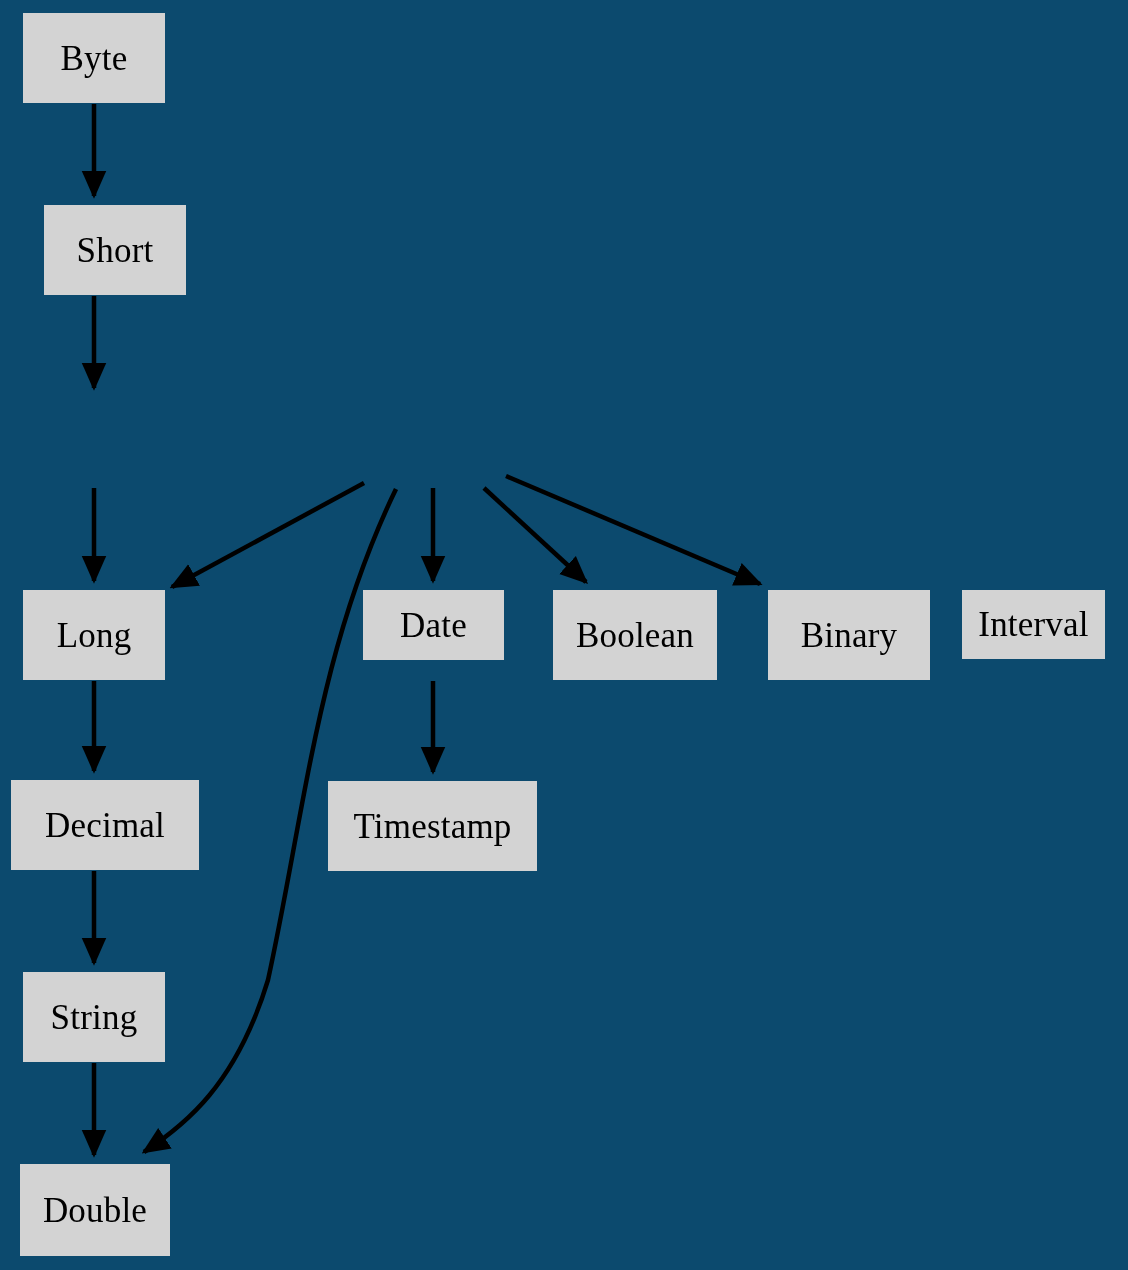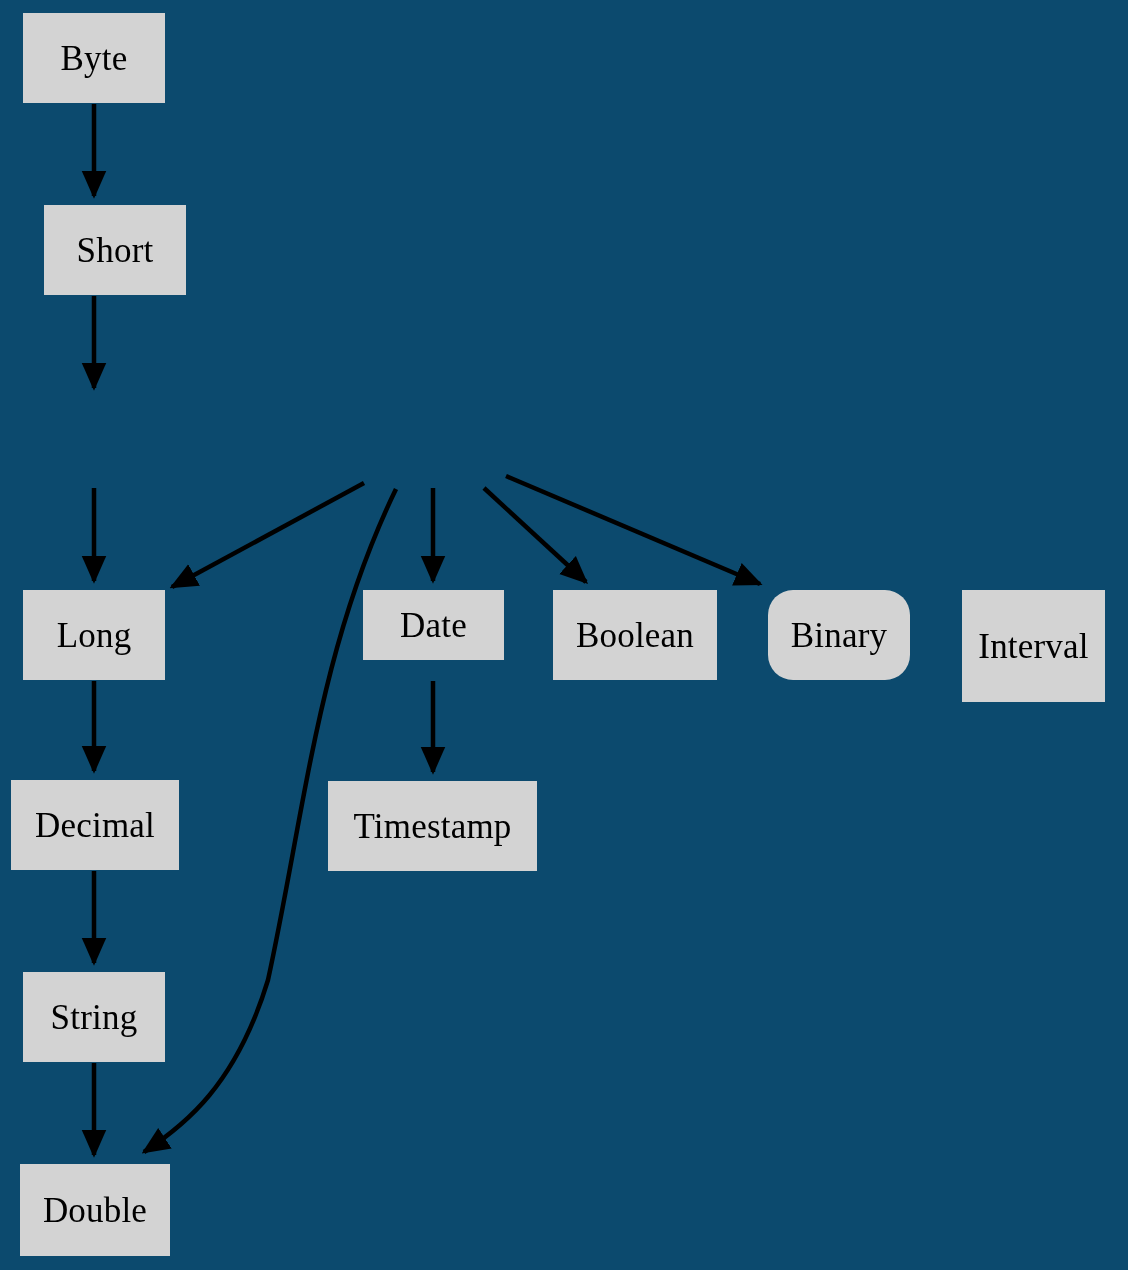--- a/index.html
+++ b/index.html
@@ -117,7 +117,7 @@
     <span>Boolean</span>
   </div>
 
-  <div class="node" style="left:768px; top:590px; width:142px; height:90px;border-radius:25px;">
+  <div class="node" style="left:768px; top:590px; width:162px; height:90px;">
     <span>Binary</span>
   </div>
 

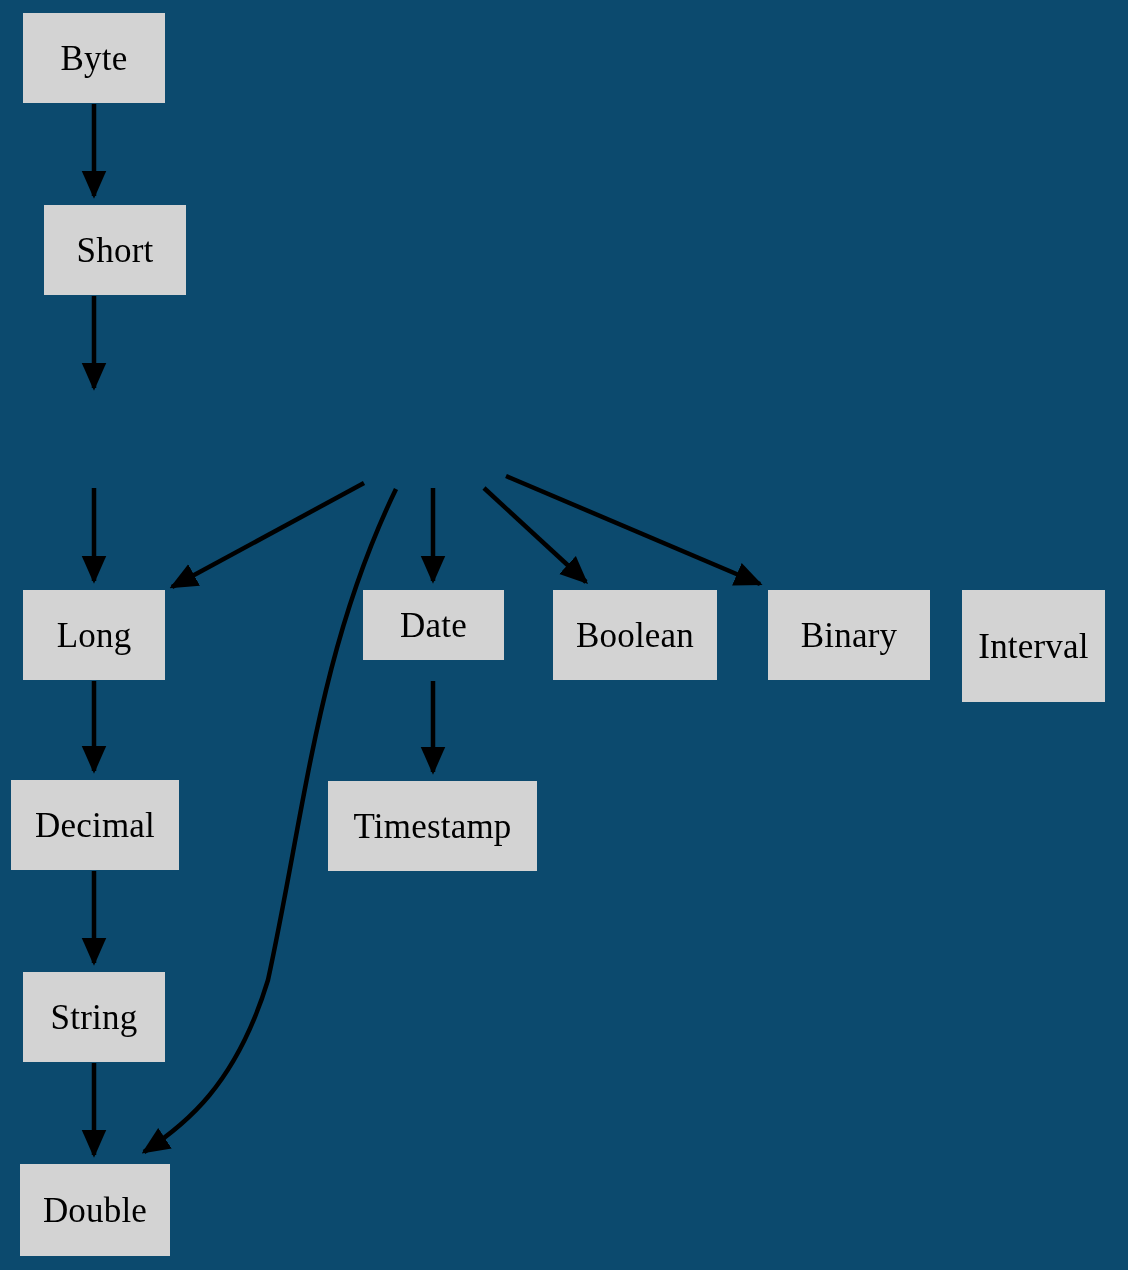--- a/index.html
+++ b/index.html
@@ -121,7 +121,7 @@
     <span>Binary</span>
   </div>
 
-  <div class="node" style="left:962px; top:590px; width:143px; height:112px;">
+  <div class="node" style="left:962px; top:590px; width:143px; height:69px;">
     <span>Interval</span>
   </div>
 

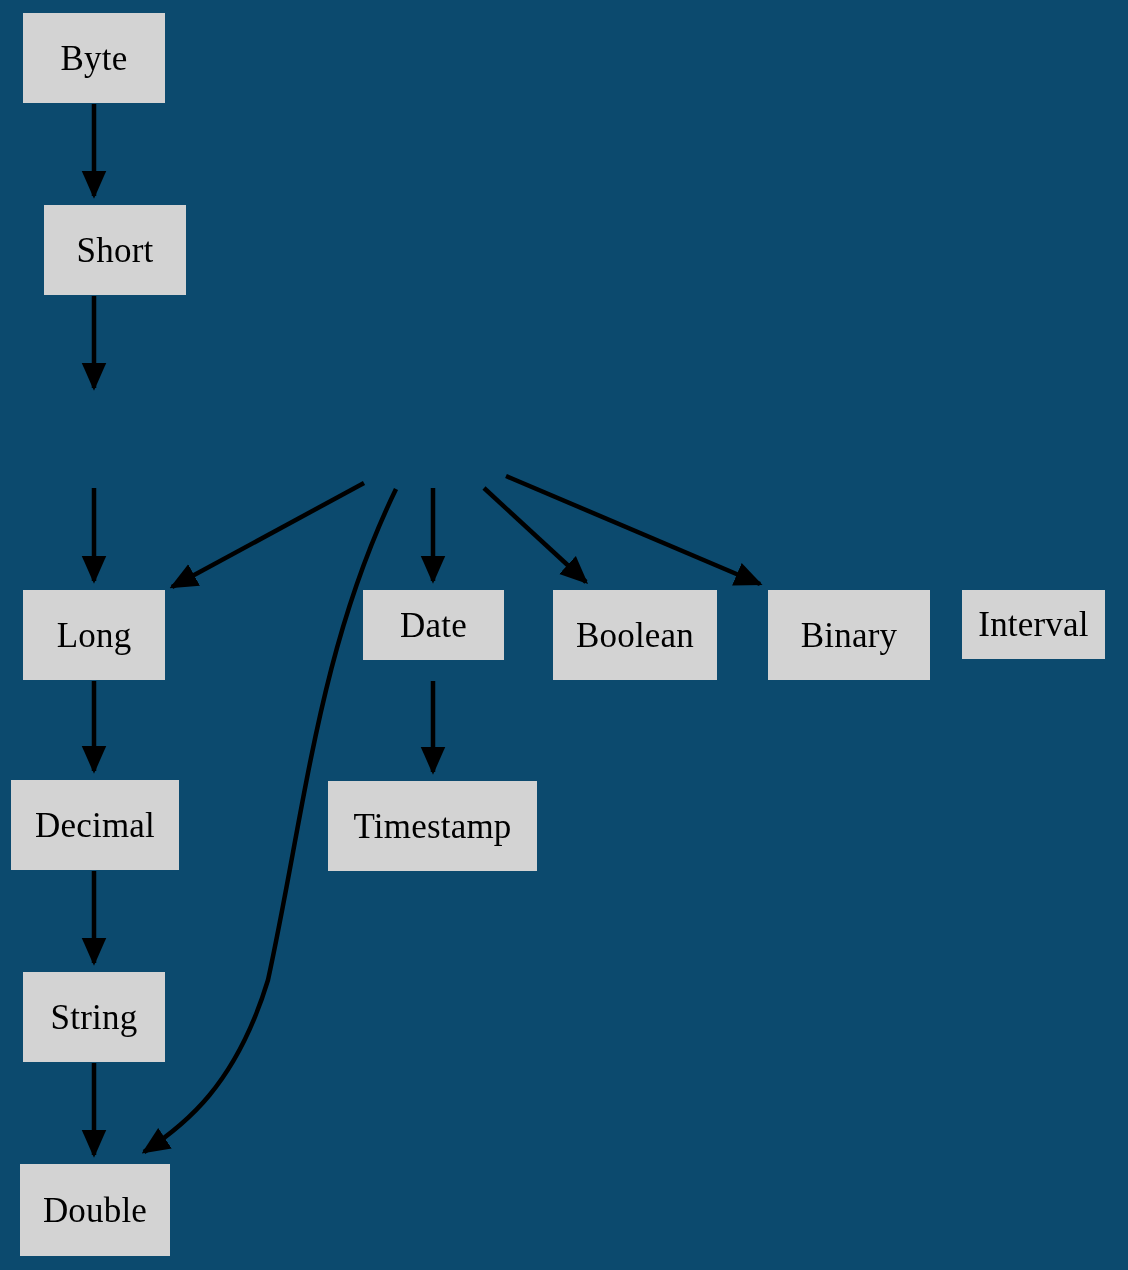--- a/index.html
+++ b/index.html
@@ -92,7 +92,7 @@
     <span>Long</span>
   </div>
 
-  <div class="node" style="left:11px; top:780px; width:168px; height:90px;">
+  <div class="node" style="left:11px; top:780px; width:188px; height:90px;">
     <span>Decimal</span>
   </div>
 

